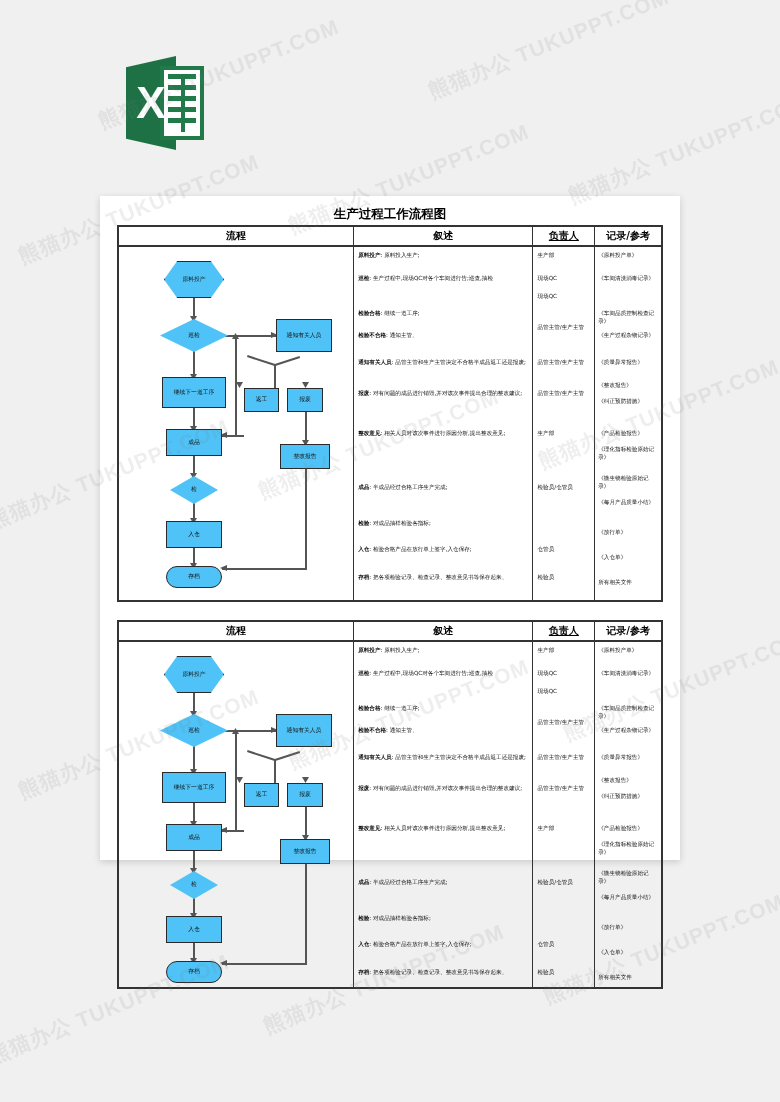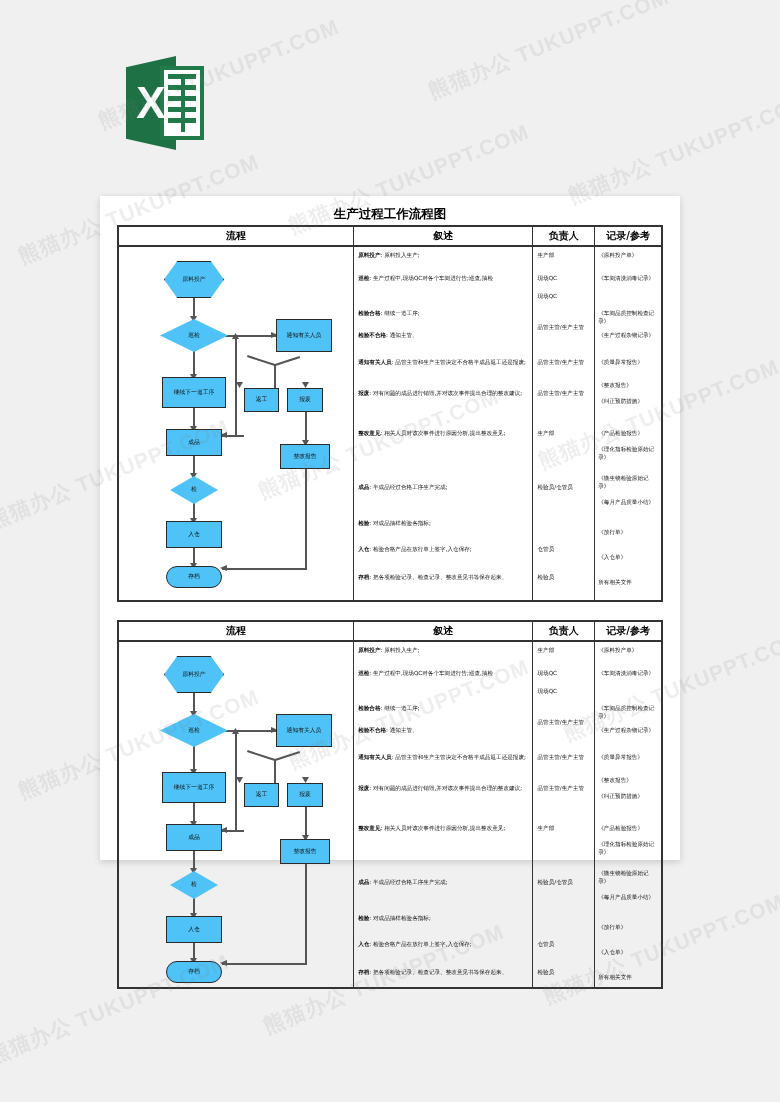--- a/index.html
+++ b/index.html
@@ -86,7 +86,7 @@
   .thead .th:last-child { border-right: none; }
   .c-flow { width: 236px; }
   .c-desc { width: 180px; }
-  .c-own  { width: 62px; }
+  .c-own  { width: 62px; text-decoration: underline; }
   .c-rec  { width: 66px; }
 
   .tbody { position: relative; display: flex; height: calc(100% - 20px); }

